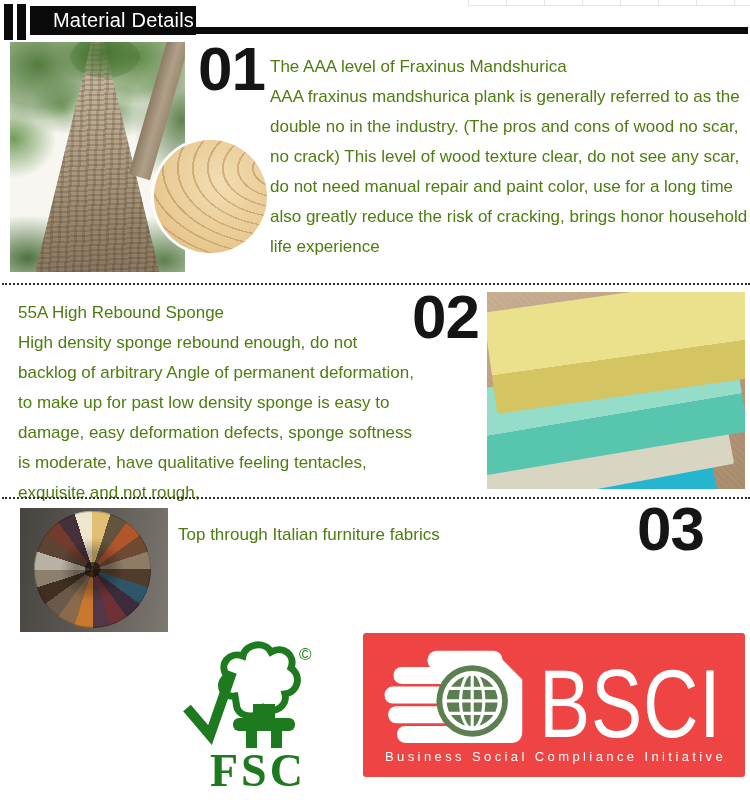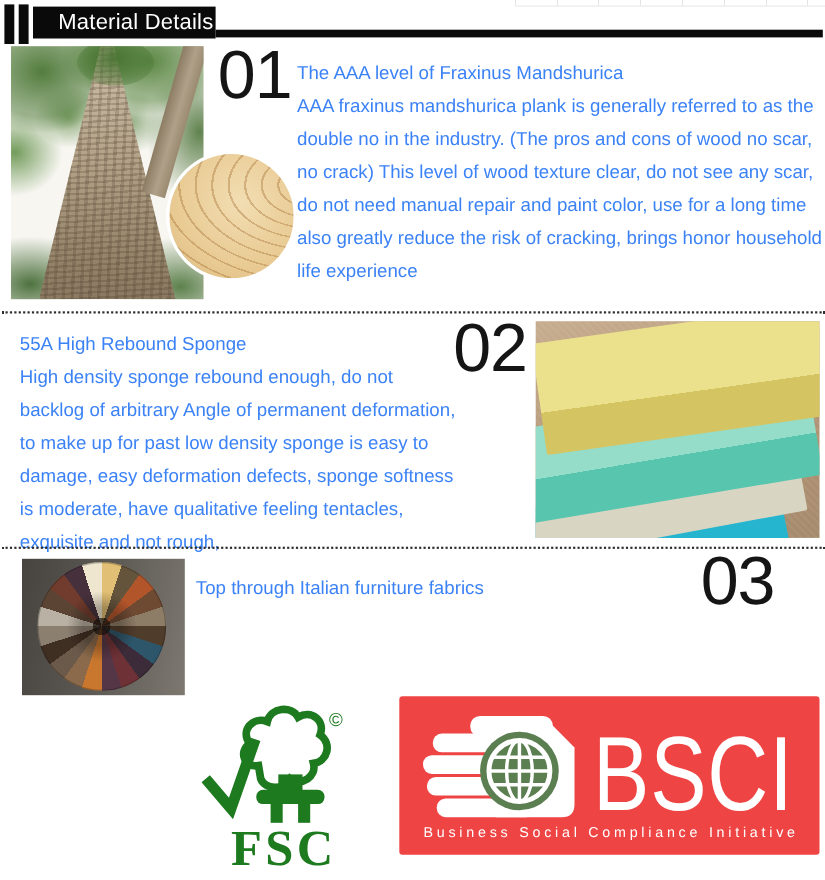--- a/index.html
+++ b/index.html
@@ -18,7 +18,7 @@
   .title-rule{position:absolute;left:196px;top:27px;width:552px;height:7px;background:#0a0a0a;}
 
   
-  .big-num{position:absolute;font-size:62px;line-height:66px;font-weight:400;color:#151515;
+  .big-num{position:absolute;font-size:62px;line-height:66px;font-weight:700;color:#151515;
     letter-spacing:-1px;}
   .sec-text{position:absolute;font-size:17px;line-height:30px;color:#3b82f6;}
   .sec-title{display:block;}

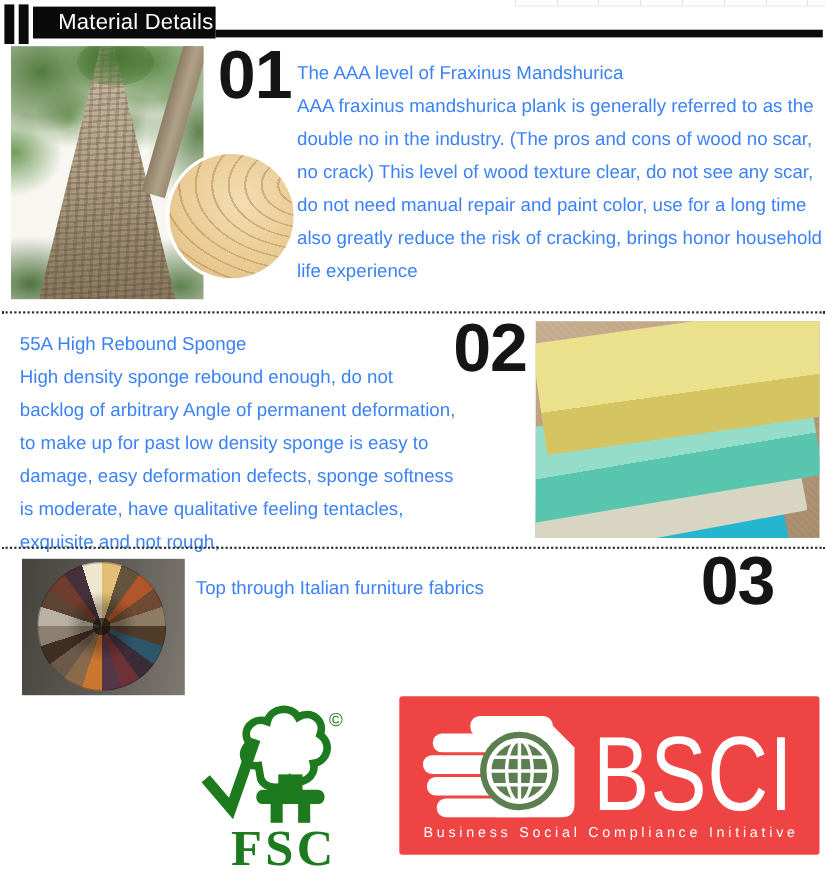--- a/index.html
+++ b/index.html
@@ -20,7 +20,7 @@
   
   .big-num{position:absolute;font-size:62px;line-height:66px;font-weight:700;color:#151515;
     letter-spacing:-1px;}
-  .sec-text{position:absolute;font-size:17px;line-height:30px;color:#3b82f6;}
+  .sec-text{position:absolute;font-size:17px;line-height:30px;color:#4d7c0f;}
   .sec-title{display:block;}
   .dotted-sep{position:absolute;left:2px;right:0;height:0;border-top:2px dotted #2e2e2e;}
   .sep1{top:283px;} .sep2{top:497px;}

